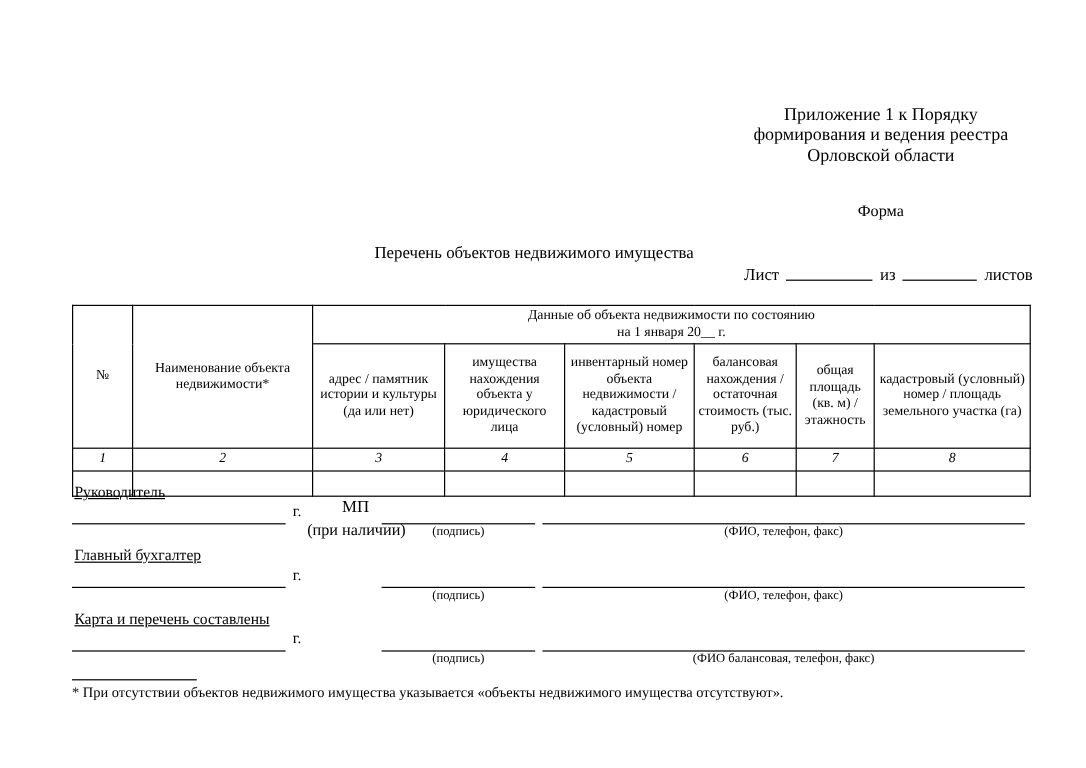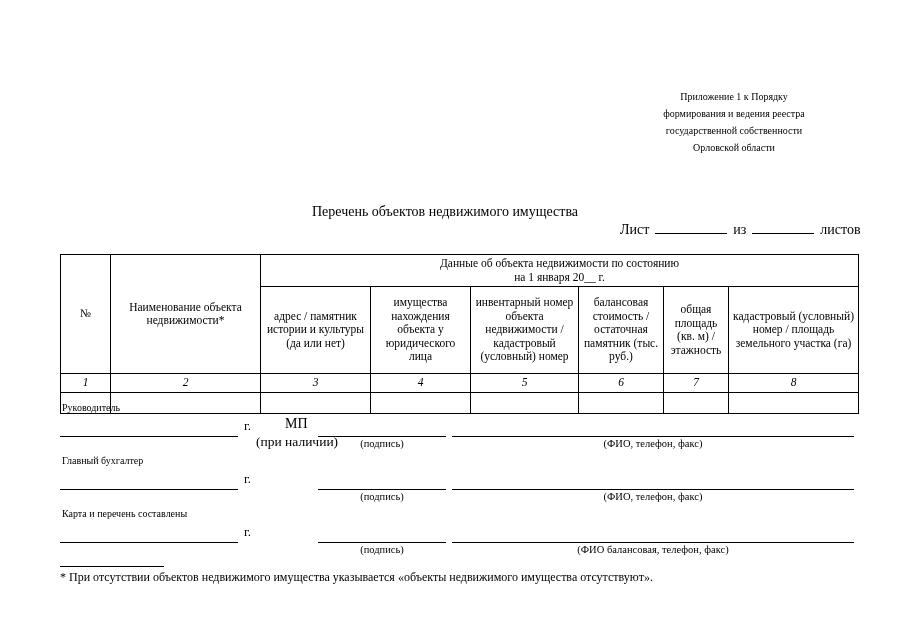--- a/index.html
+++ b/index.html
@@ -30,7 +30,7 @@
     top: 88px;
     width: 268px;
     text-align: center;
-    font-size: 10px;
+    font-size: 15px;
     line-height: 17px;
   }
   .appendix div { white-space: nowrap; }

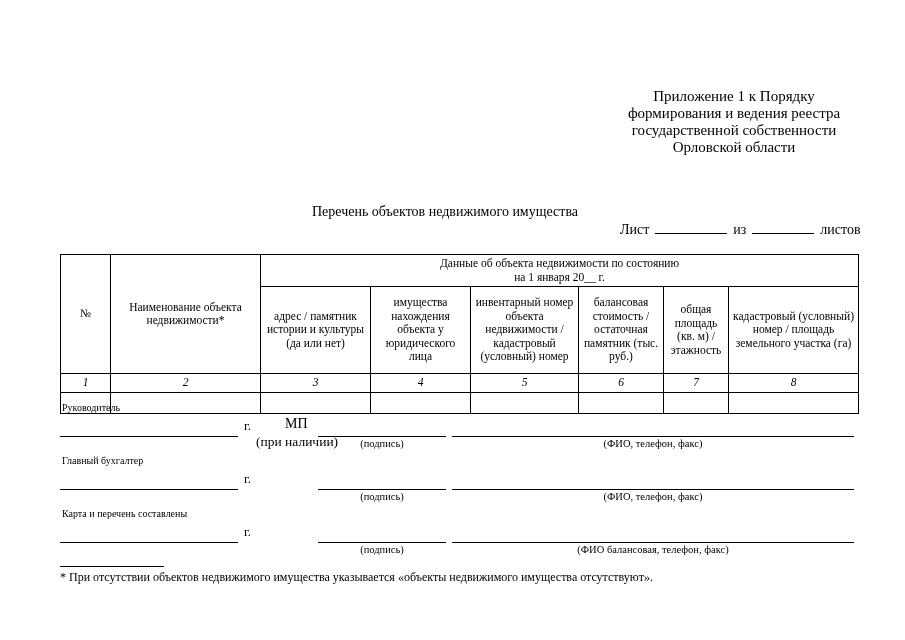--- a/index.html
+++ b/index.html
@@ -181,7 +181,6 @@
   <div class="appendix">
     <div>Приложение 1 к Порядку</div>
     <div>формирования и ведения реестра</div>
-    <div>государственной собственности</div>
     <div>Орловской области</div>
   </div>
 

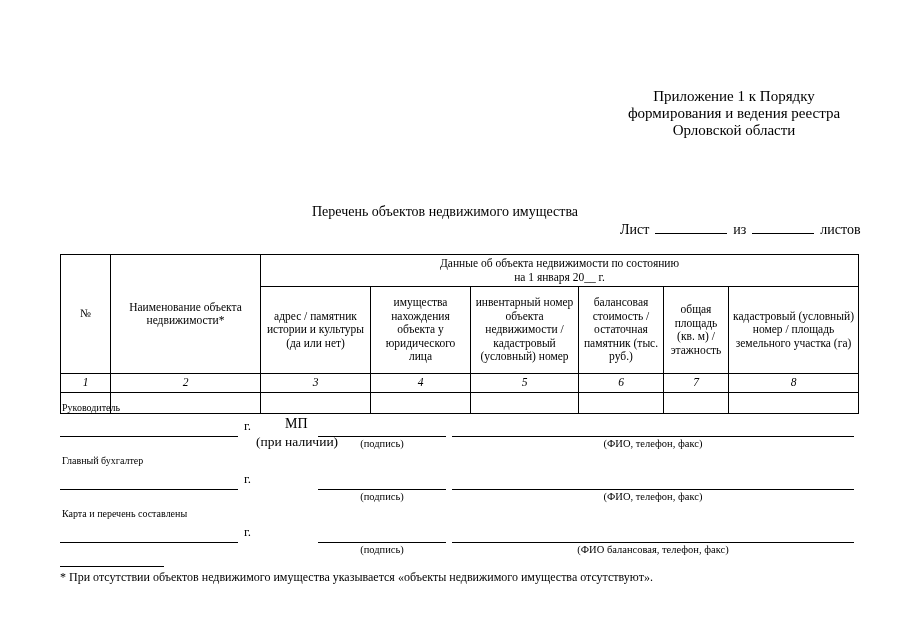--- a/index.html
+++ b/index.html
@@ -184,6 +184,7 @@
     <div>Орловской области</div>
   </div>
 
+  <div class="form-word">Форма</div>
 
   <div class="doc-title">Перечень объектов недвижимого имущества</div>
 

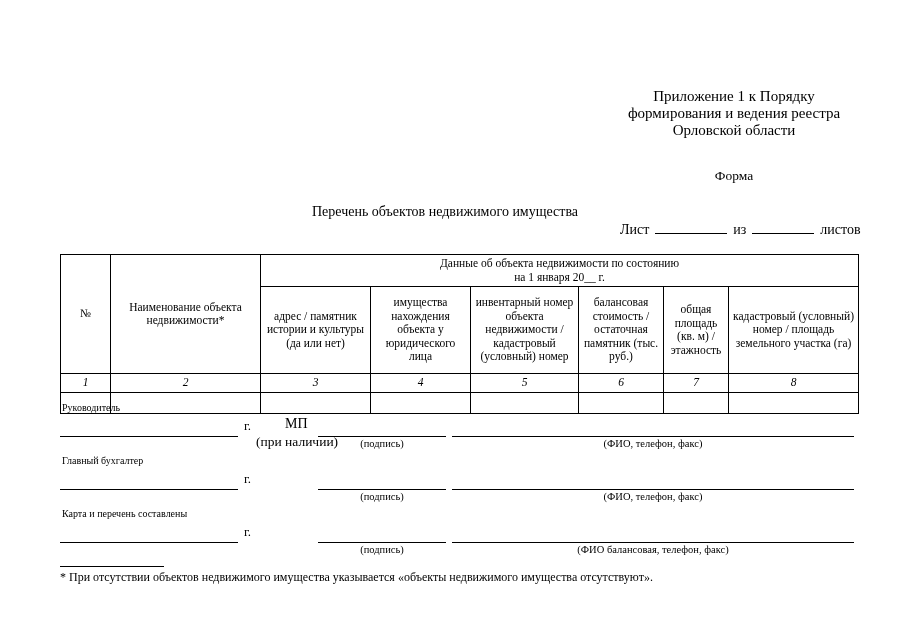--- a/index.html
+++ b/index.html
@@ -220,7 +220,7 @@
         <td class="c-top" style="height:82px">адрес / памятник истории и культуры (да или  нет)</td>
         <td class="c-top">имущества нахождения объекта у юридического лица</td>
         <td class="c-top">инвентарный номер объекта недвижимости / кадастровый (условный) номер</td>
-        <td class="c-top">балансовая стоимость / остаточная памятник (тыс. руб.)</td>
+        <td class="c-top">балансовая нахождения / остаточная стоимость (тыс. руб.)</td>
         <td class="c-top">общая площадь (кв. м) / этажность</td>
         <td class="c-top">кадастровый (условный) номер / площадь земельного участка (га)</td>
       </tr>

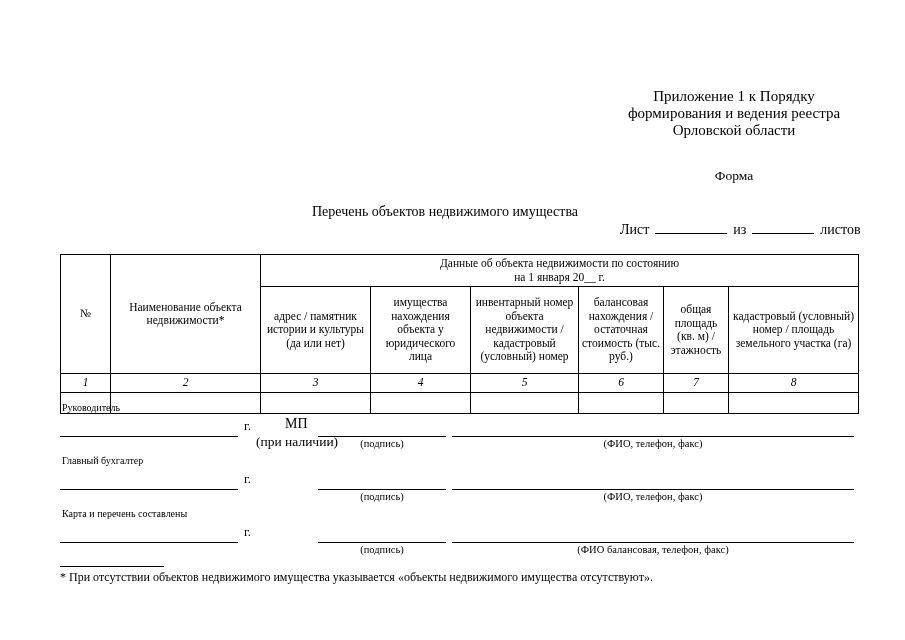--- a/index.html
+++ b/index.html
@@ -112,7 +112,7 @@
   .hdr-span .l2 { display: block; }
 
   
-  .sig-block { position: absolute; font-size: 10px; }
+  .sig-block { position: absolute; font-size: 13px; text-decoration: underline; }
 
   .lbl-ruk   { left: 62px; top: 402px; }
   .lbl-buh   { left: 62px; top: 455px; }

